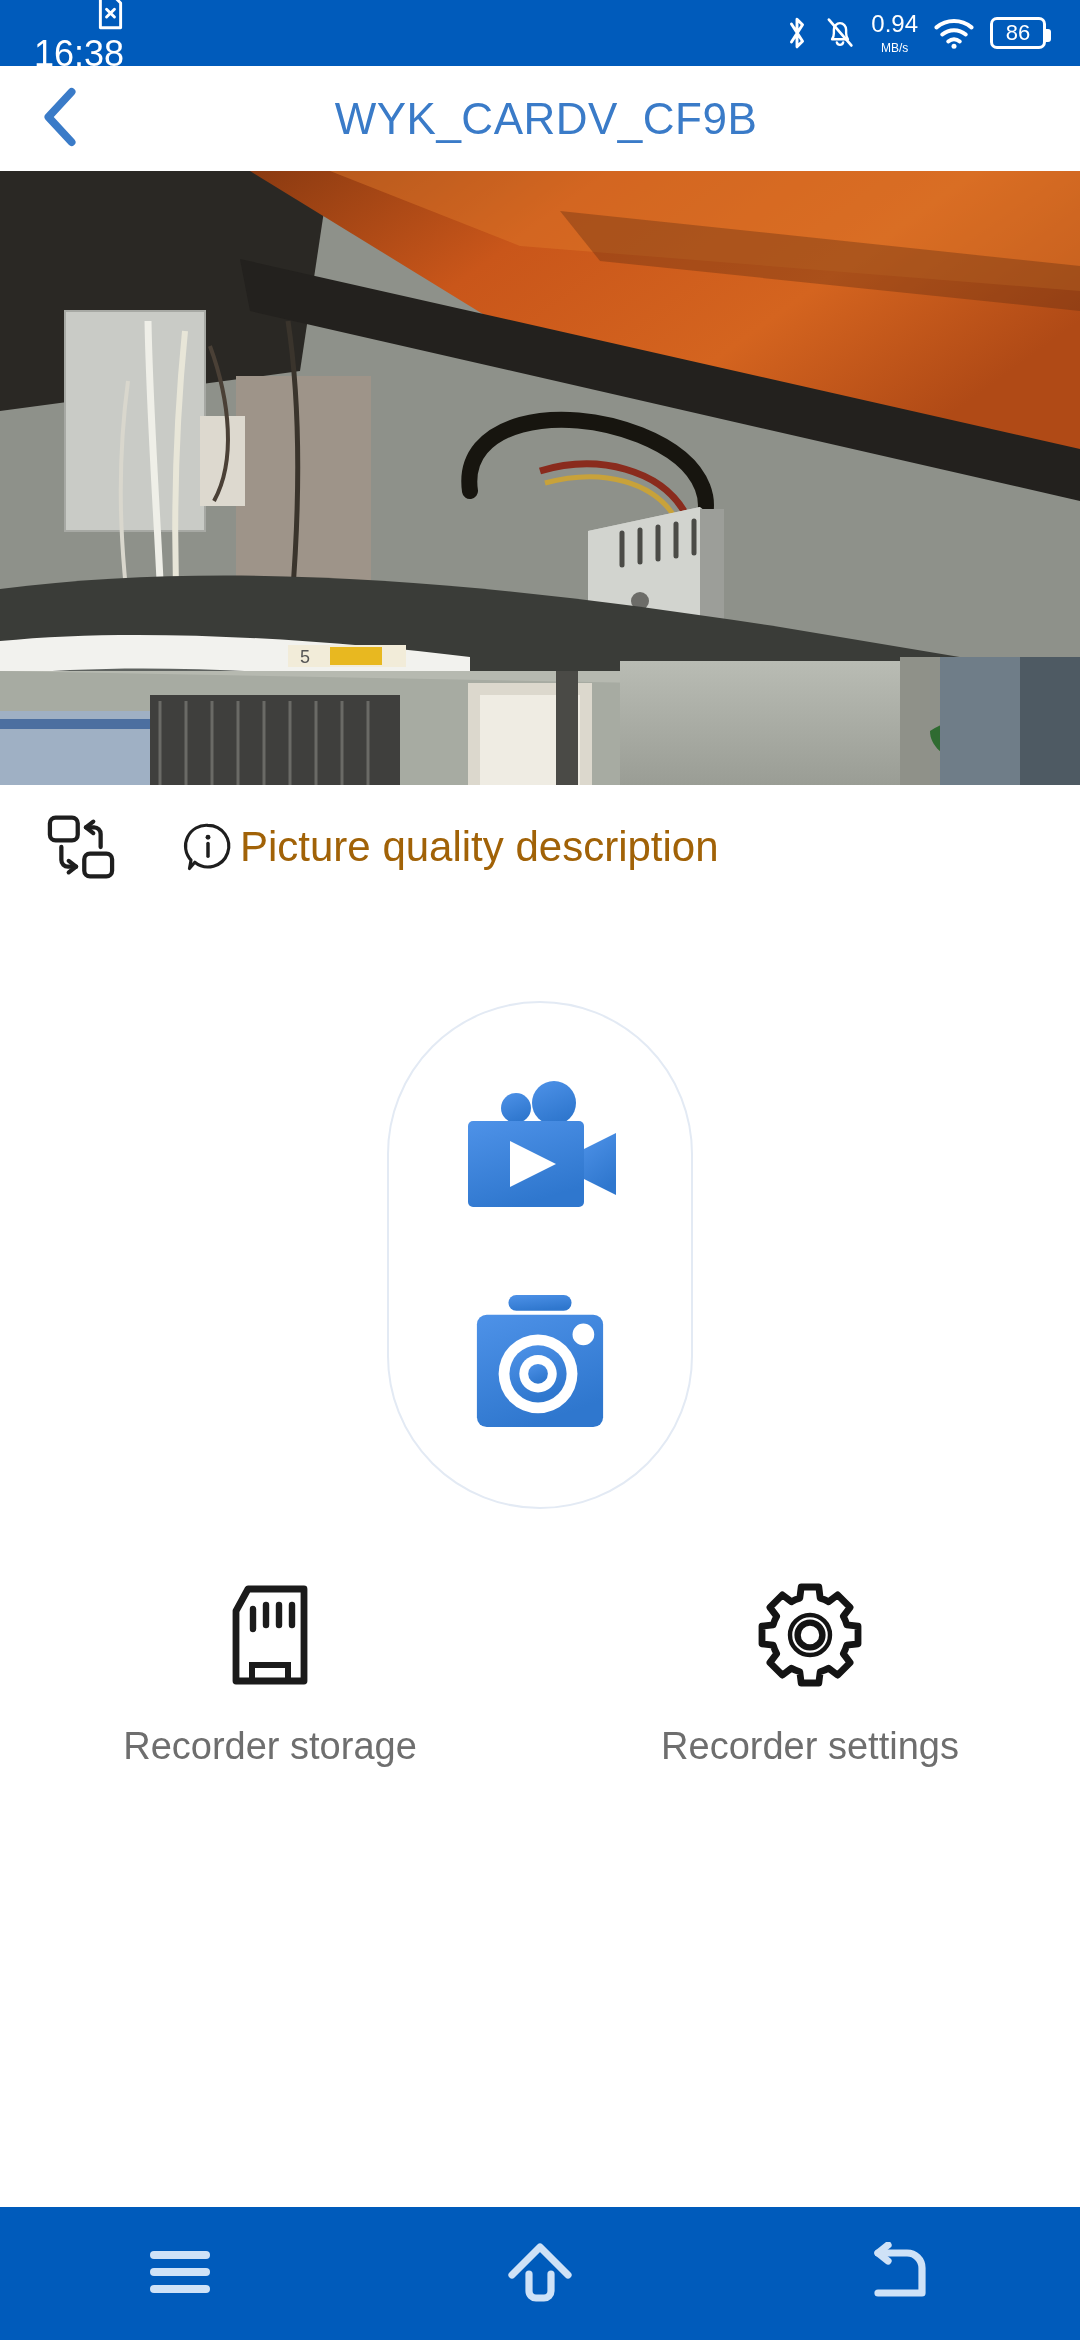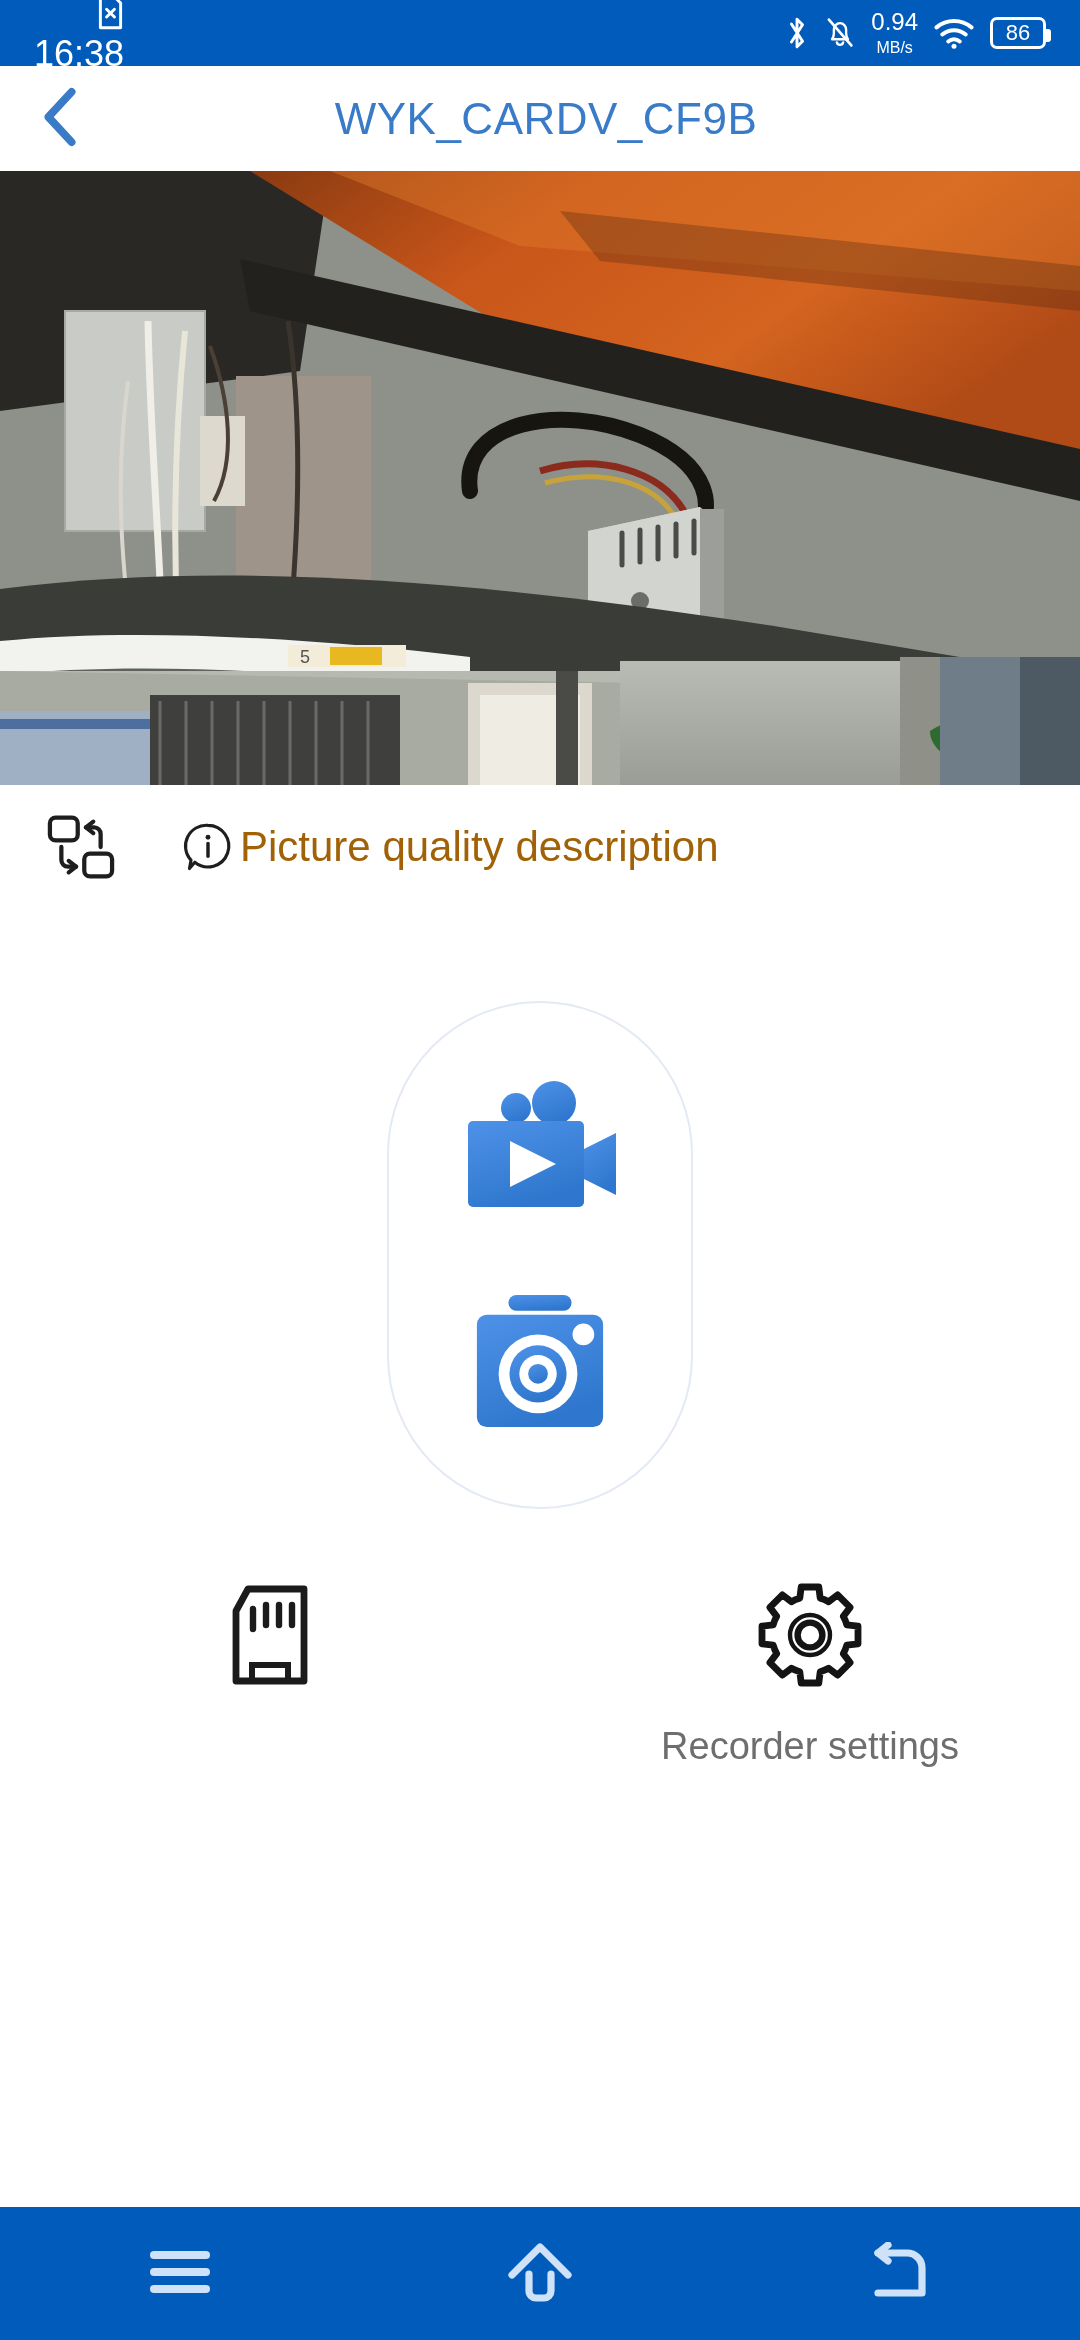--- a/index.html
+++ b/index.html
@@ -37,7 +37,7 @@
     line-height:1; color:#ffffff;
   }
   #net-speed .spd-val { font-size:24px; }
-  #net-speed .spd-unit { font-size:16px; margin-top:6px; }
+  #net-speed .spd-unit { font-size:12px; margin-top:6px; }
   #battery-box {
     position:relative;
     width:56px; height:32px;

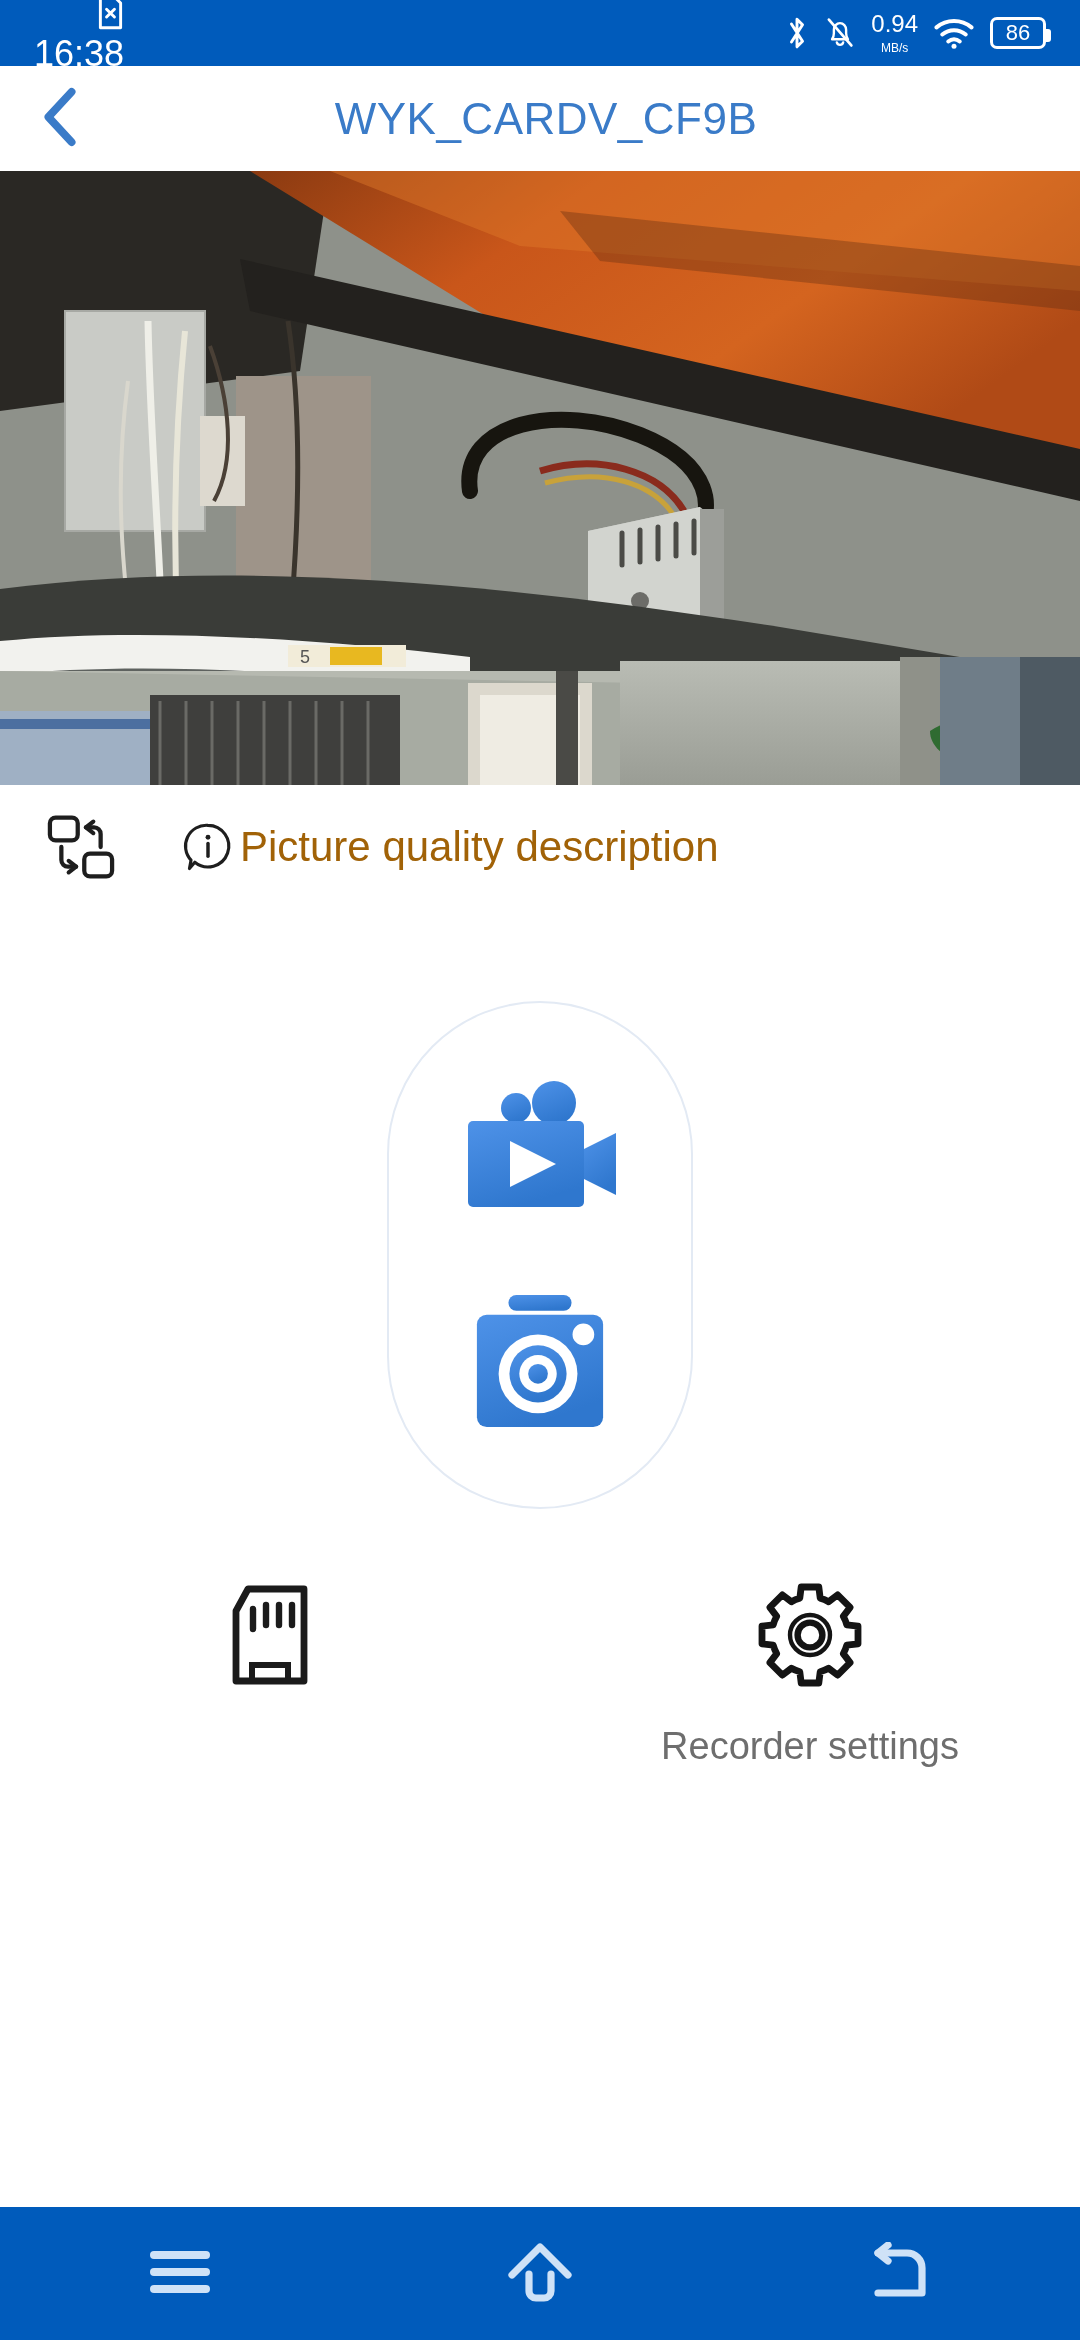--- a/index.html
+++ b/index.html
@@ -392,6 +392,7 @@
             <rect x="14" y="41" width="18" height="8" fill="none" stroke="#1b1b1b" stroke-width="3"></rect>
           </svg>
         </span>
+        <span class="action-label">Recorder storage</span>
       </div>
 
       <div class="action-item">

